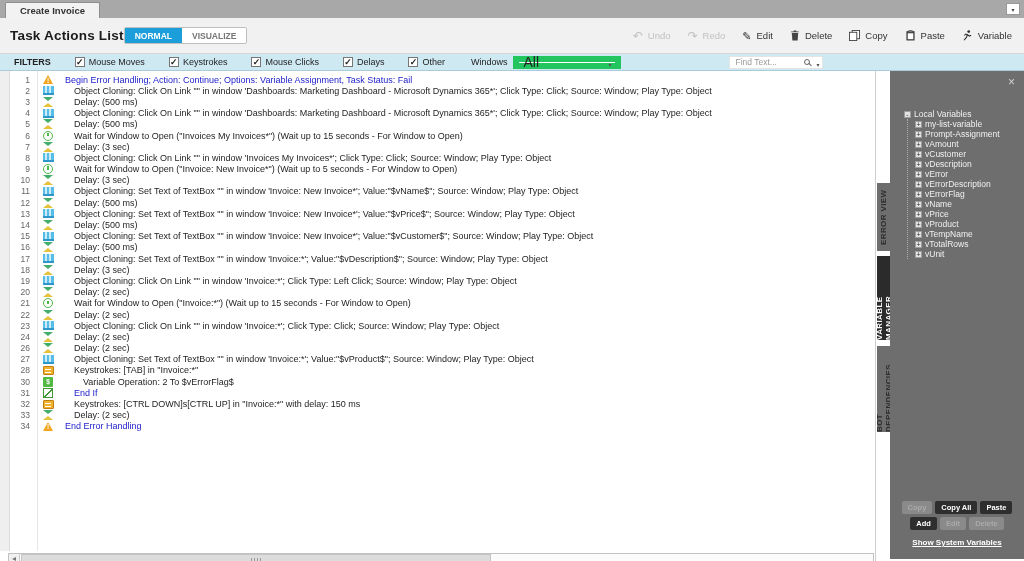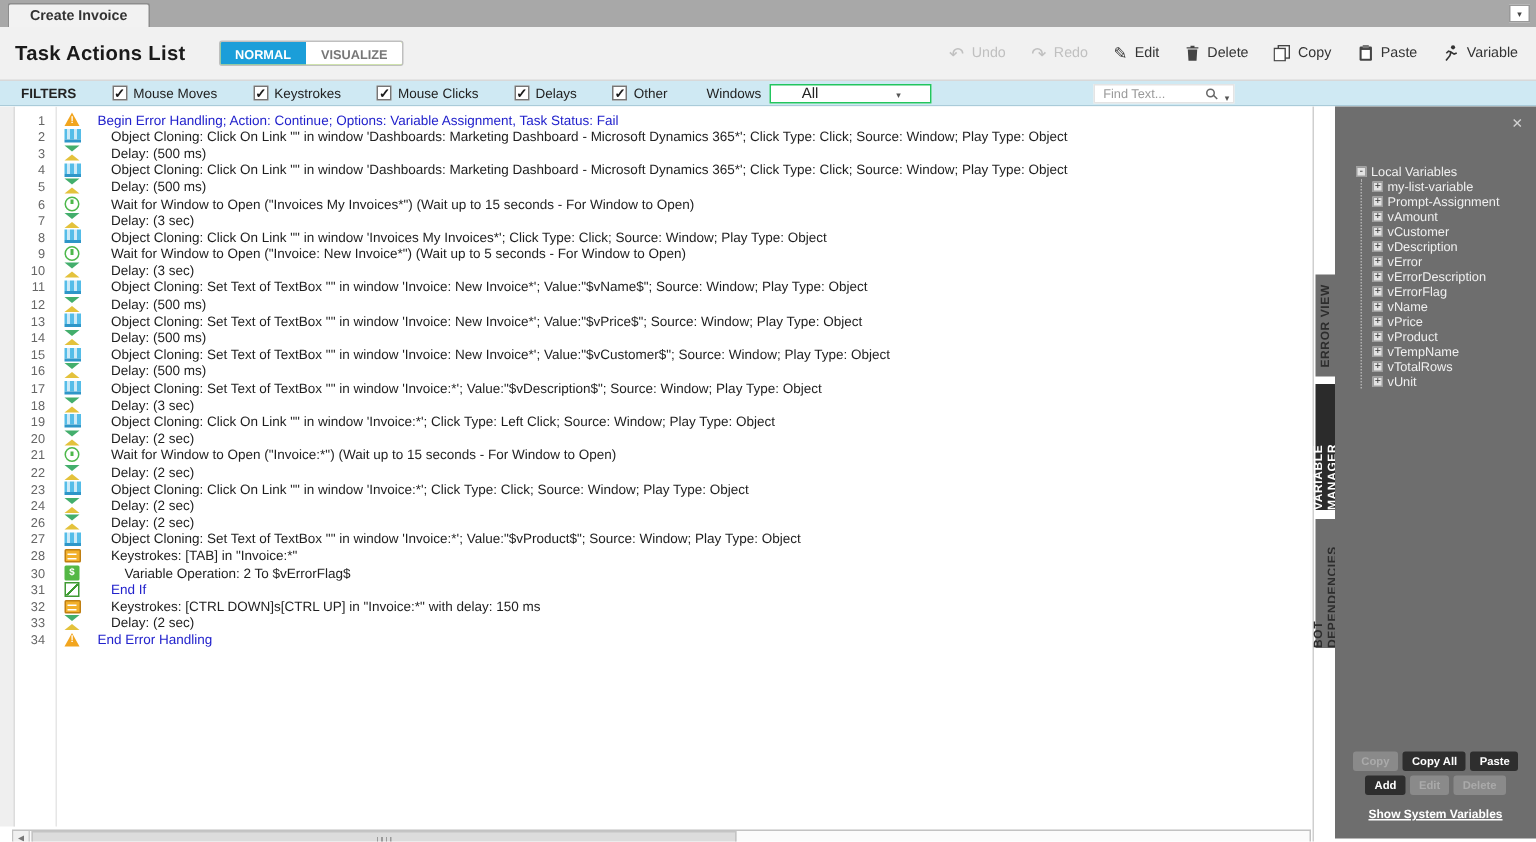--- a/index.html
+++ b/index.html
@@ -19,7 +19,7 @@
   .toolbar { height: 36px; background: #f1f1f1; border-bottom: 1px solid #d8d8d8;
          display: flex; align-items: center; padding: 0 10px; }
   .title { font-size: 13.5px; font-weight: bold; color: #1a1a1a; letter-spacing: .2px; }
-  .mode-group { display: flex; margin-left: 22px; border: 1px solid #bfbfbf; border-radius: 2px; overflow: hidden; height: 17px; background: #bef264; text-align: center; }
+  .mode-group { display: flex; border: 1px solid #bfbfbf; border-radius: 2px; overflow: hidden; height: 17px; background: #bef264; text-align: center; }
   .mode-btn { font-size: 8.5px; font-weight: bold; padding: 0 10px; display: flex; align-items: center;
          background: #fff; color: #777; cursor: default; }
   .mode-btn.active { background: #1b9ed9; color: #fff; }

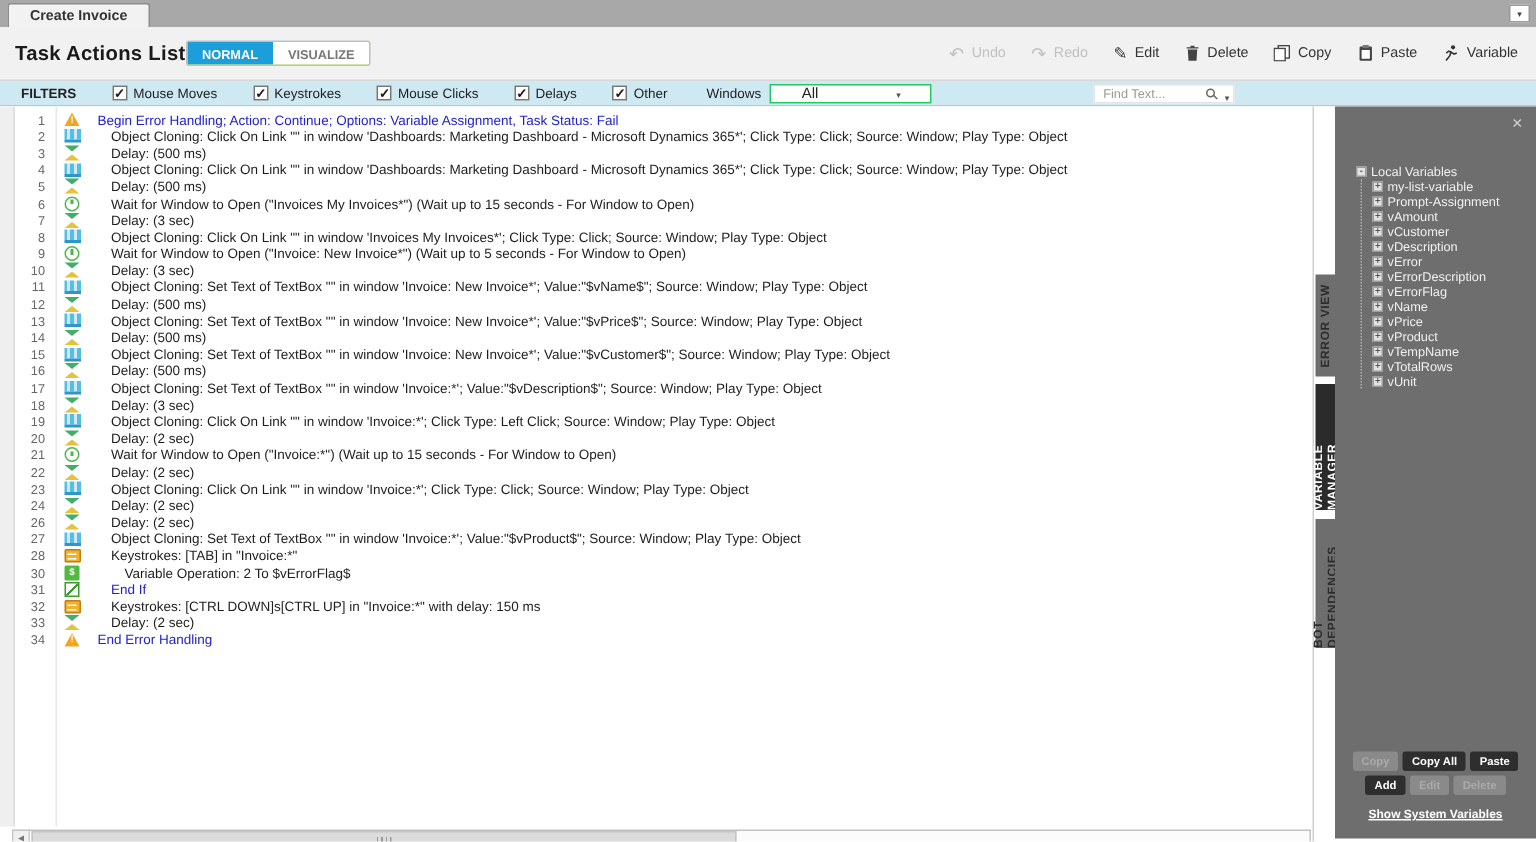--- a/index.html
+++ b/index.html
@@ -36,8 +36,8 @@
   .cbx { width: 10px; height: 10px; background: #fff; border: 1px solid #767676; font-size: 9px;
          line-height: 8px; color: #1a1a1a; text-align: center; font-weight: bold; }
   .wlabel { margin-left: 26px; margin-right: 6px; }
-  .select { width: 108px; height: 13px; background: #fff; border: 1px solid #22c55e; display: flex;
-         align-items: center; padding: 0 20px; font-size: 10px; justify-content: space-between; color: #222; }
+  .select { width: 108px; height: 13px; background: #fff; border: 6px solid #22c55e; display: flex;
+         align-items: center; padding: 0 4px; font-size: 14px; justify-content: space-between; color: #222; }
   .chev::after { content: "▾"; font-size: 6px; color: #555; }
   .search { position: relative; margin-left: 108px; }
   .search input { width: 94px; height: 13px; border: 1px solid #e4e4e4; background: #fff;

